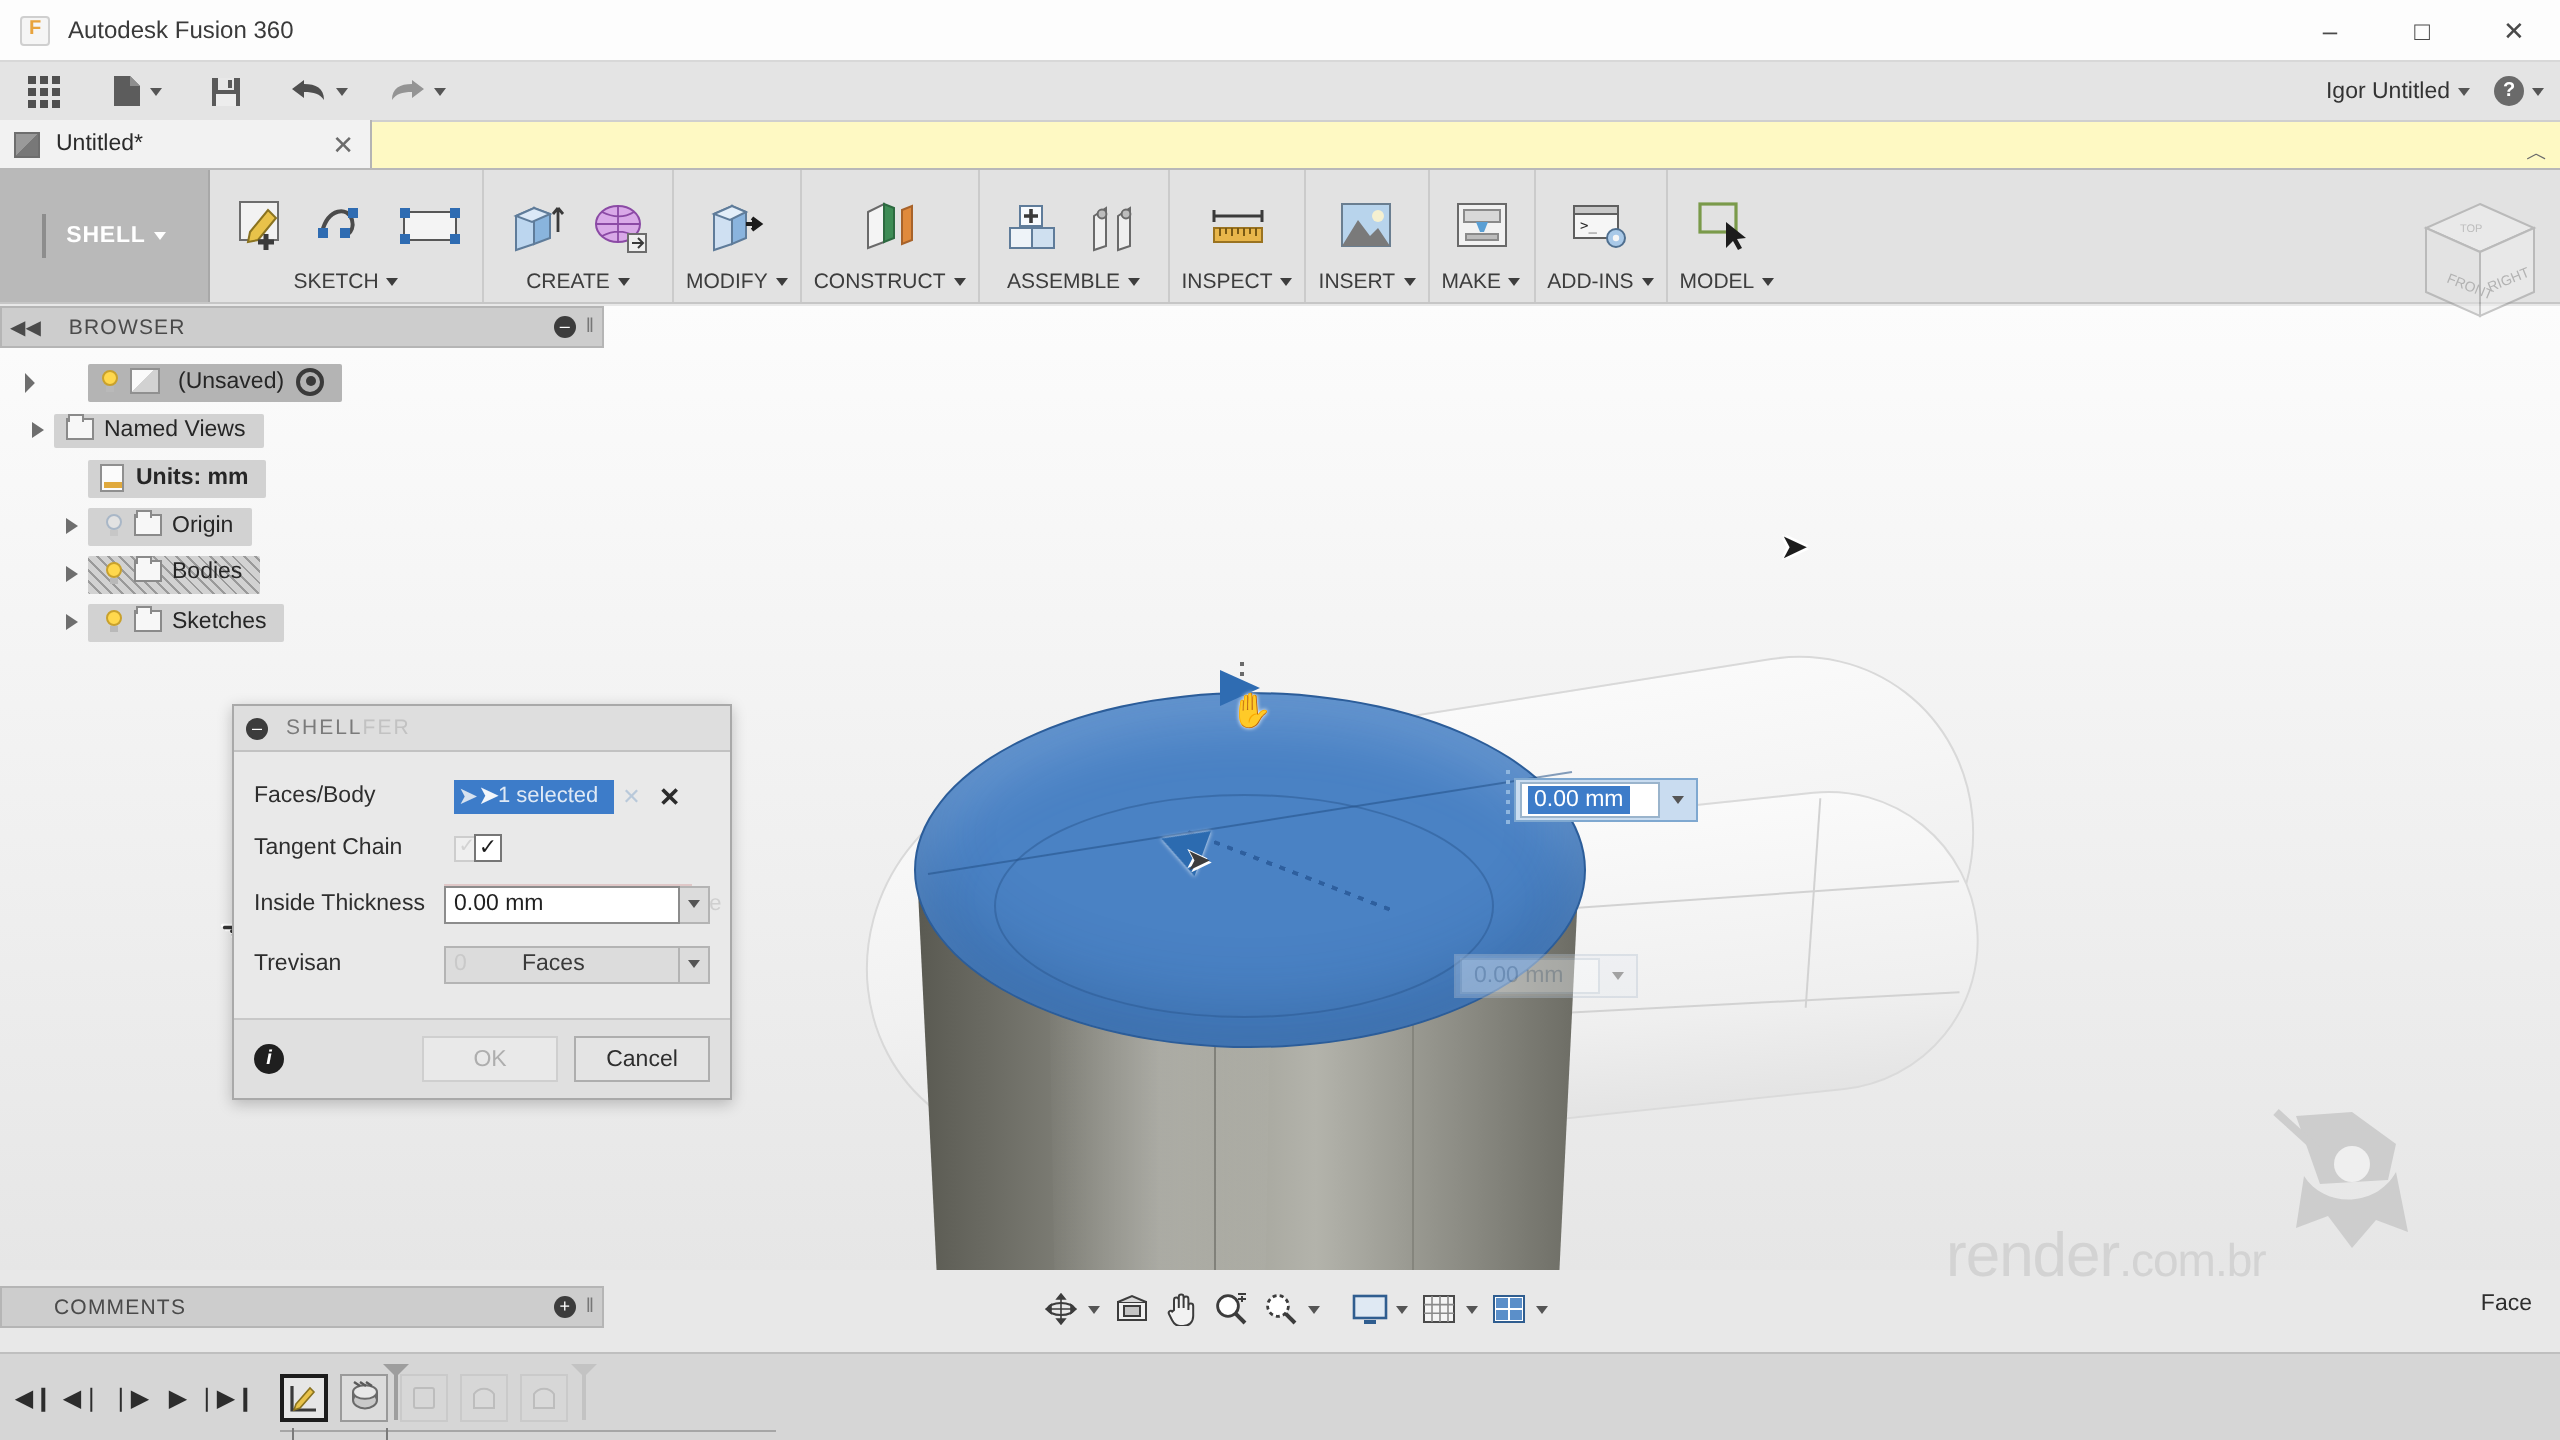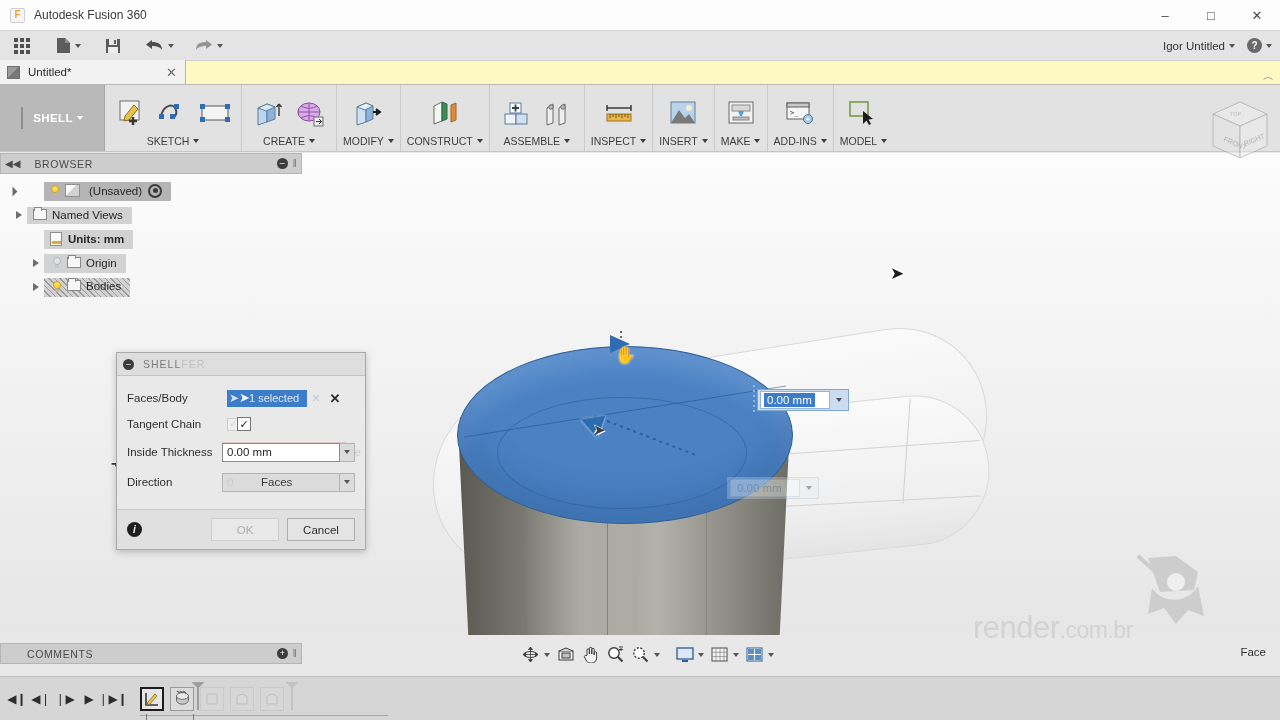--- a/index.html
+++ b/index.html
@@ -824,6 +824,19 @@
         </span>
       </div>
 
+      <div class="tree-row" style="padding-left:28px;">
+        <span class="tw">
+            <span class="tri"></span>
+          </span>
+        <span class="node-label" style="display:flex;align-items:center;">
+          <span class="bulb">
+              <i></i>
+              <b></b>
+            </span>
+          <span class="folder"></span>
+          <span>Sketches</span>
+        </span>
+      </div>
 
     </div>
   </div>

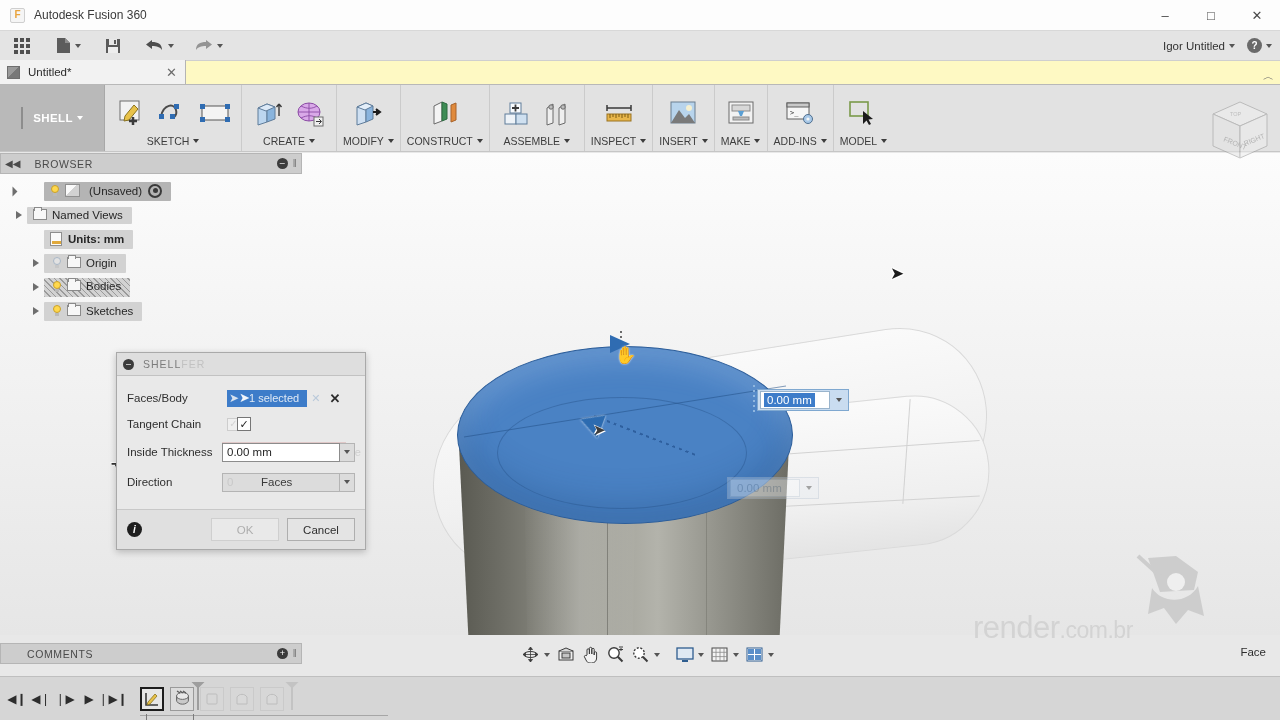--- a/index.html
+++ b/index.html
@@ -883,7 +883,7 @@
       </div>
 
       <div class="sd-row" style="height:30px;">
-        <span class="sd-label">Direction</span>
+        <span class="sd-label">Trevisan</span>
         <span class="inp-wrap">
           <span class="dd">
             <span class="ghostnum">0</span>

